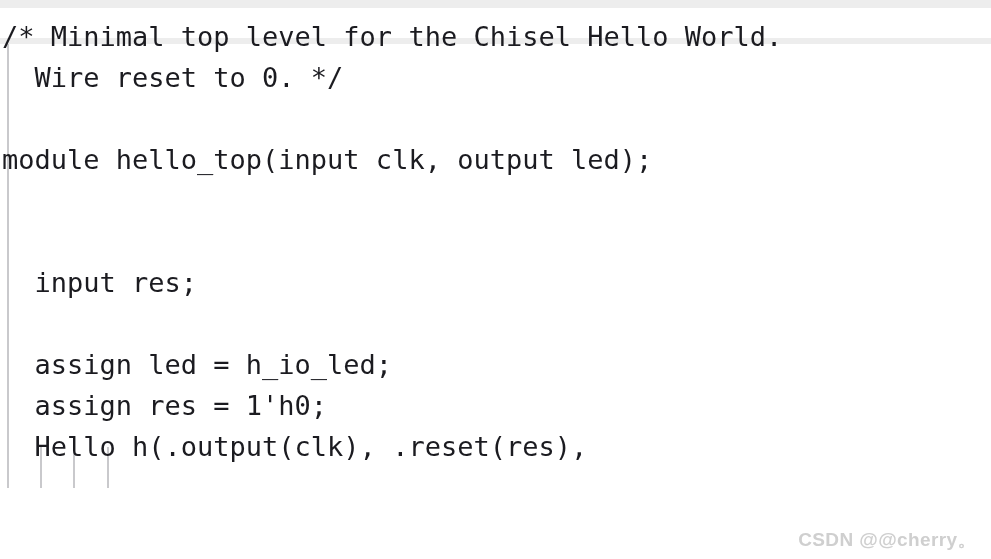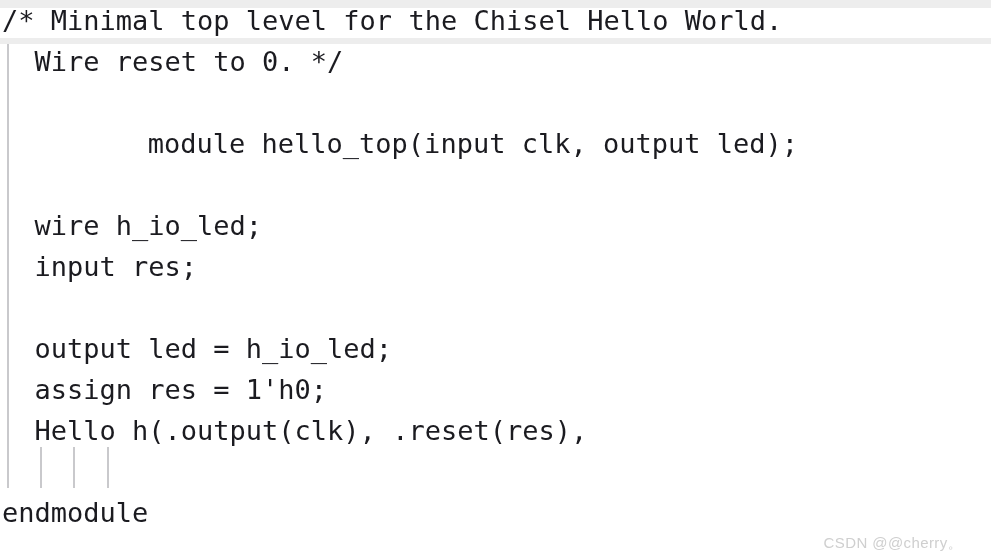--- a/index.html
+++ b/index.html
@@ -55,6 +55,7 @@
     z-index: 2;
     padding-left: 2px;
     box-sizing: border-box;
+    margin-top: 16px;
     -webkit-font-smoothing: antialiased;
   }
 

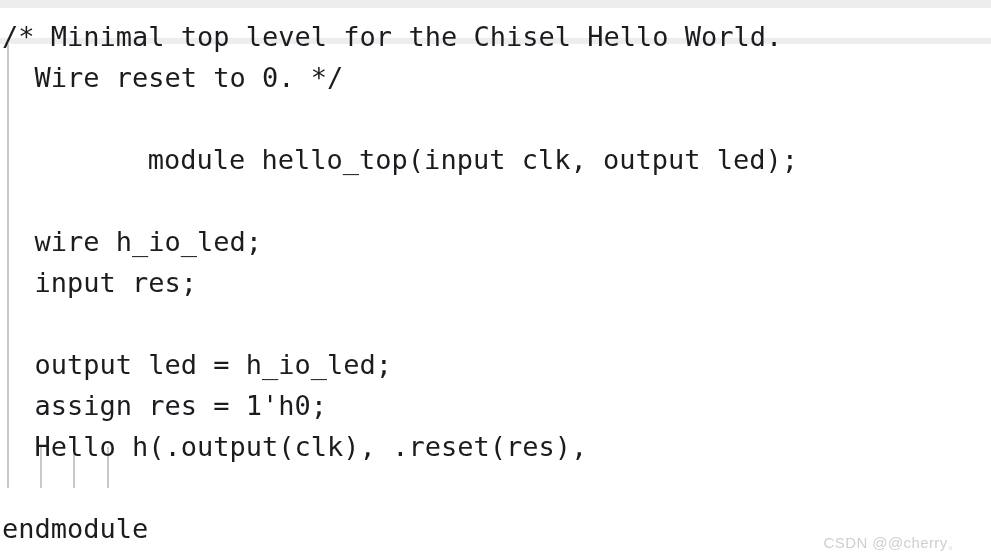--- a/index.html
+++ b/index.html
@@ -88,7 +88,7 @@
   <div class="code-line" style="top:0px;">/* Minimal top level for the Chisel Hello World.</div>
   <div class="code-line" style="top:41px;">  Wire reset to 0. */</div>
   <div class="code-line" style="top:82px;"></div>
-  <div class="code-line" style="top:123px;text-align:right;">module hello_top(input clk, output led);</div>
+  <div class="code-line" style="top:123px;">module hello_top(input clk, output led);</div>
   <div class="code-line" style="top:164px;"></div>
   <div class="code-line" style="top:205px;">  wire h_io_led;</div>
   <div class="code-line" style="top:246px;">  input res;</div>

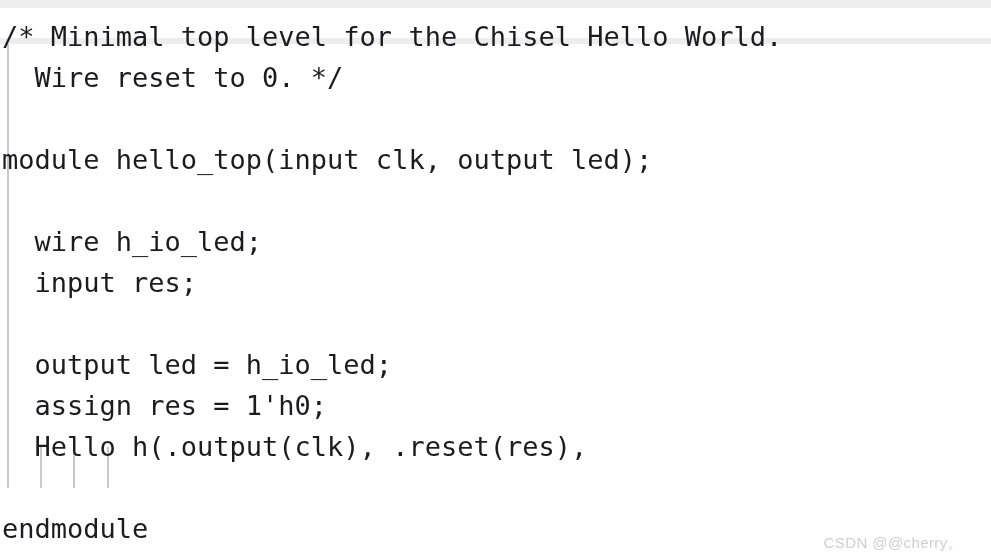--- a/index.html
+++ b/index.html
@@ -90,7 +90,6 @@
   <div class="code-line" style="top:82px;"></div>
   <div class="code-line" style="top:123px;">module hello_top(input clk, output led);</div>
   <div class="code-line" style="top:164px;"></div>
-  <div class="code-line" style="top:205px;">  wire h_io_led;</div>
   <div class="code-line" style="top:246px;">  input res;</div>
   <div class="code-line" style="top:287px;"></div>
   <div class="code-line" style="top:328px;">  output led = h_io_led;</div>

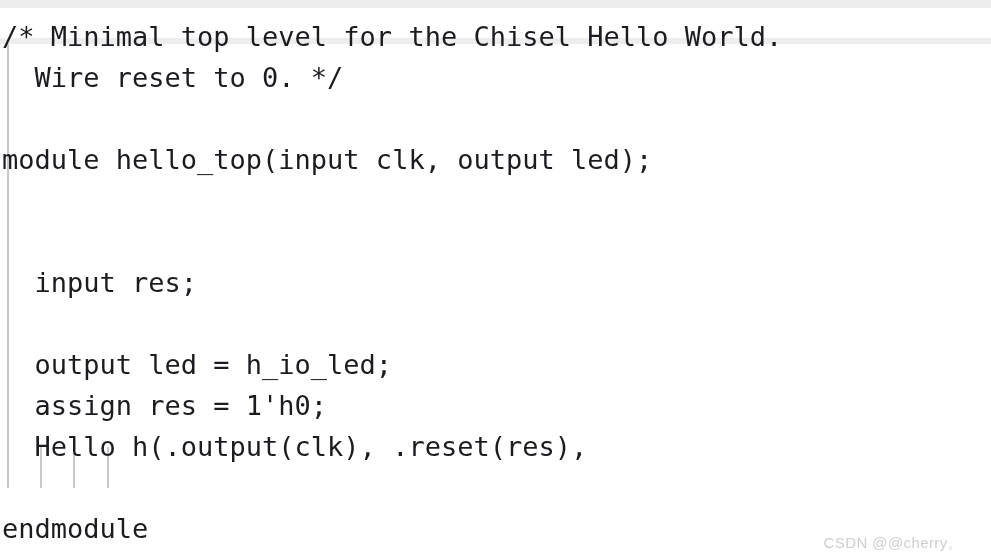--- a/index.html
+++ b/index.html
@@ -92,7 +92,7 @@
   <div class="code-line" style="top:164px;"></div>
   <div class="code-line" style="top:246px;">  input res;</div>
   <div class="code-line" style="top:287px;"></div>
-  <div class="code-line" style="top:328px;">  output led = h_io_led;</div>
+  <div class="code-line" style="top:328px;">  assign led = h_io_led;</div>
   <div class="code-line" style="top:369px;">  assign res = 1'h0;</div>
   <div class="code-line" style="top:410px;">  Hello h(.output(clk), .reset(res),</div>
   <div class="code-line" style="top:492px;">endmodule</div>

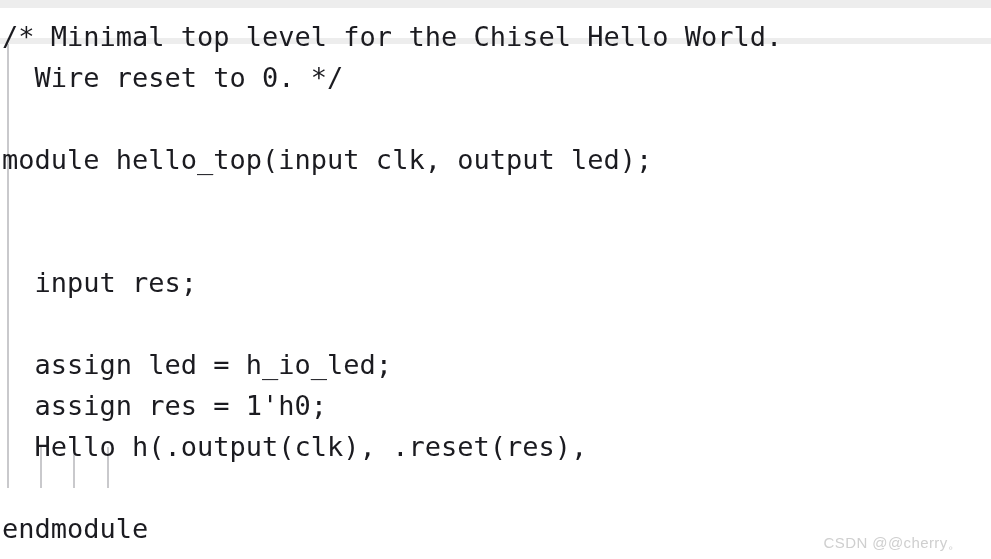--- a/index.html
+++ b/index.html
@@ -95,7 +95,6 @@
   <div class="code-line" style="top:328px;">  assign led = h_io_led;</div>
   <div class="code-line" style="top:369px;">  assign res = 1'h0;</div>
   <div class="code-line" style="top:410px;">  Hello h(.output(clk), .reset(res),</div>
-  <div class="code-line" style="top:492px;">endmodule</div>
 
   <div id="watermark">CSDN @@cherry。</div>
 

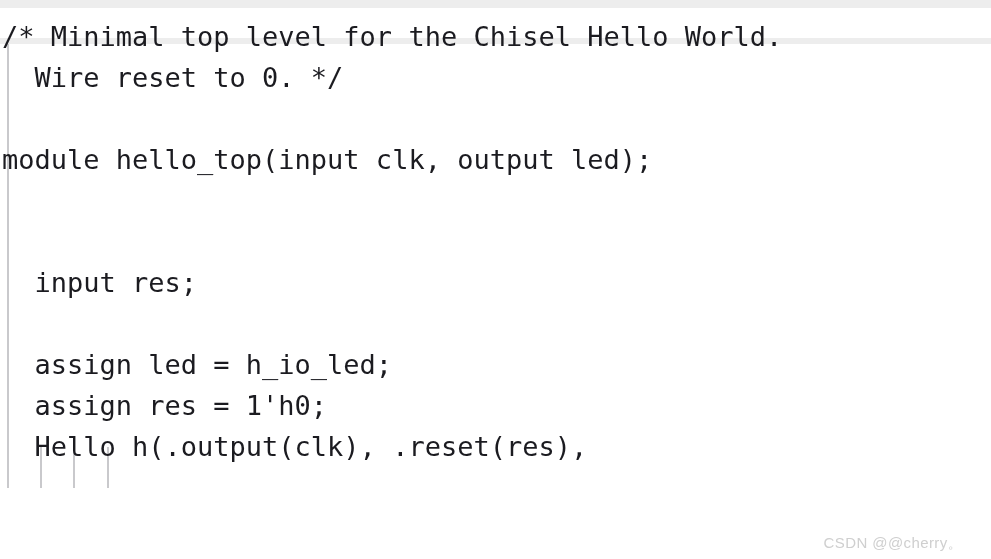--- a/index.html
+++ b/index.html
@@ -62,14 +62,15 @@
   
   #watermark {
     position: absolute;
-    right: 28px;
+    right: 14px;
     bottom: 6px;
     font-family: "Liberation Sans", sans-serif;
-    font-size: 15px;
+    font-size: 19px;
     color: #cfcfcf;
     letter-spacing: 0.4px;
     white-space: pre;
     z-index: 5;
+    font-weight: bold;
   }
 </style>
 </head>

